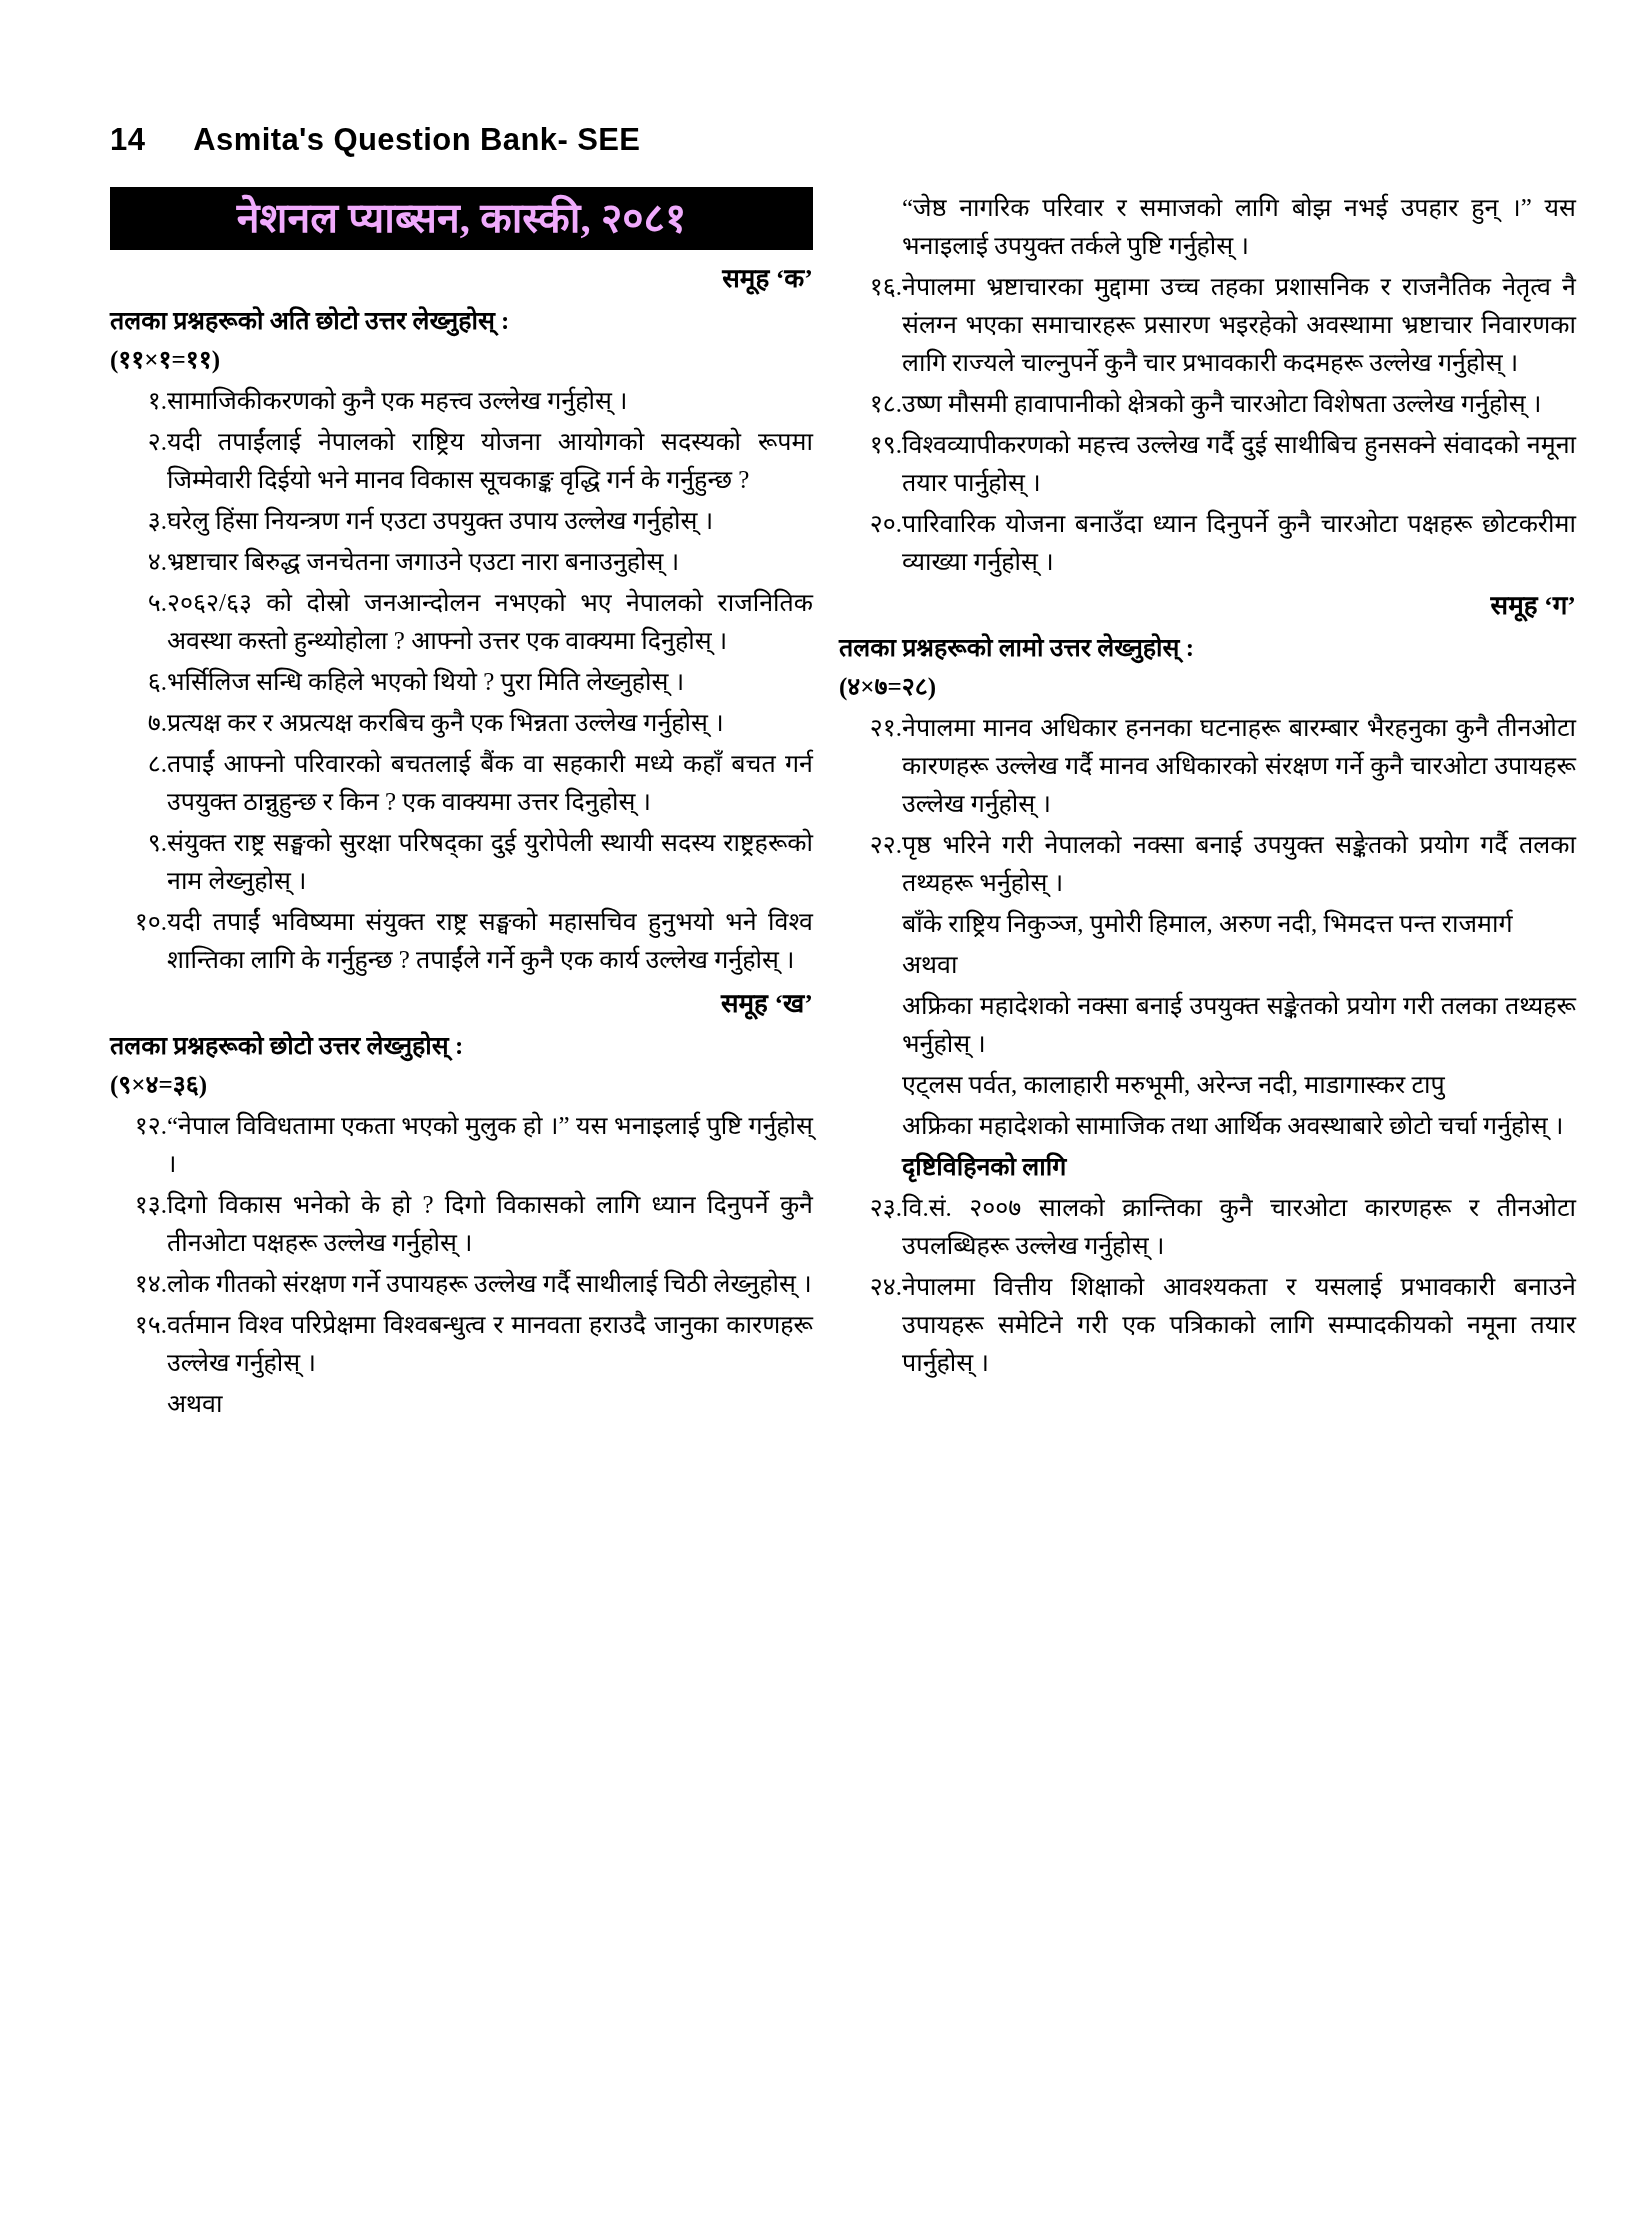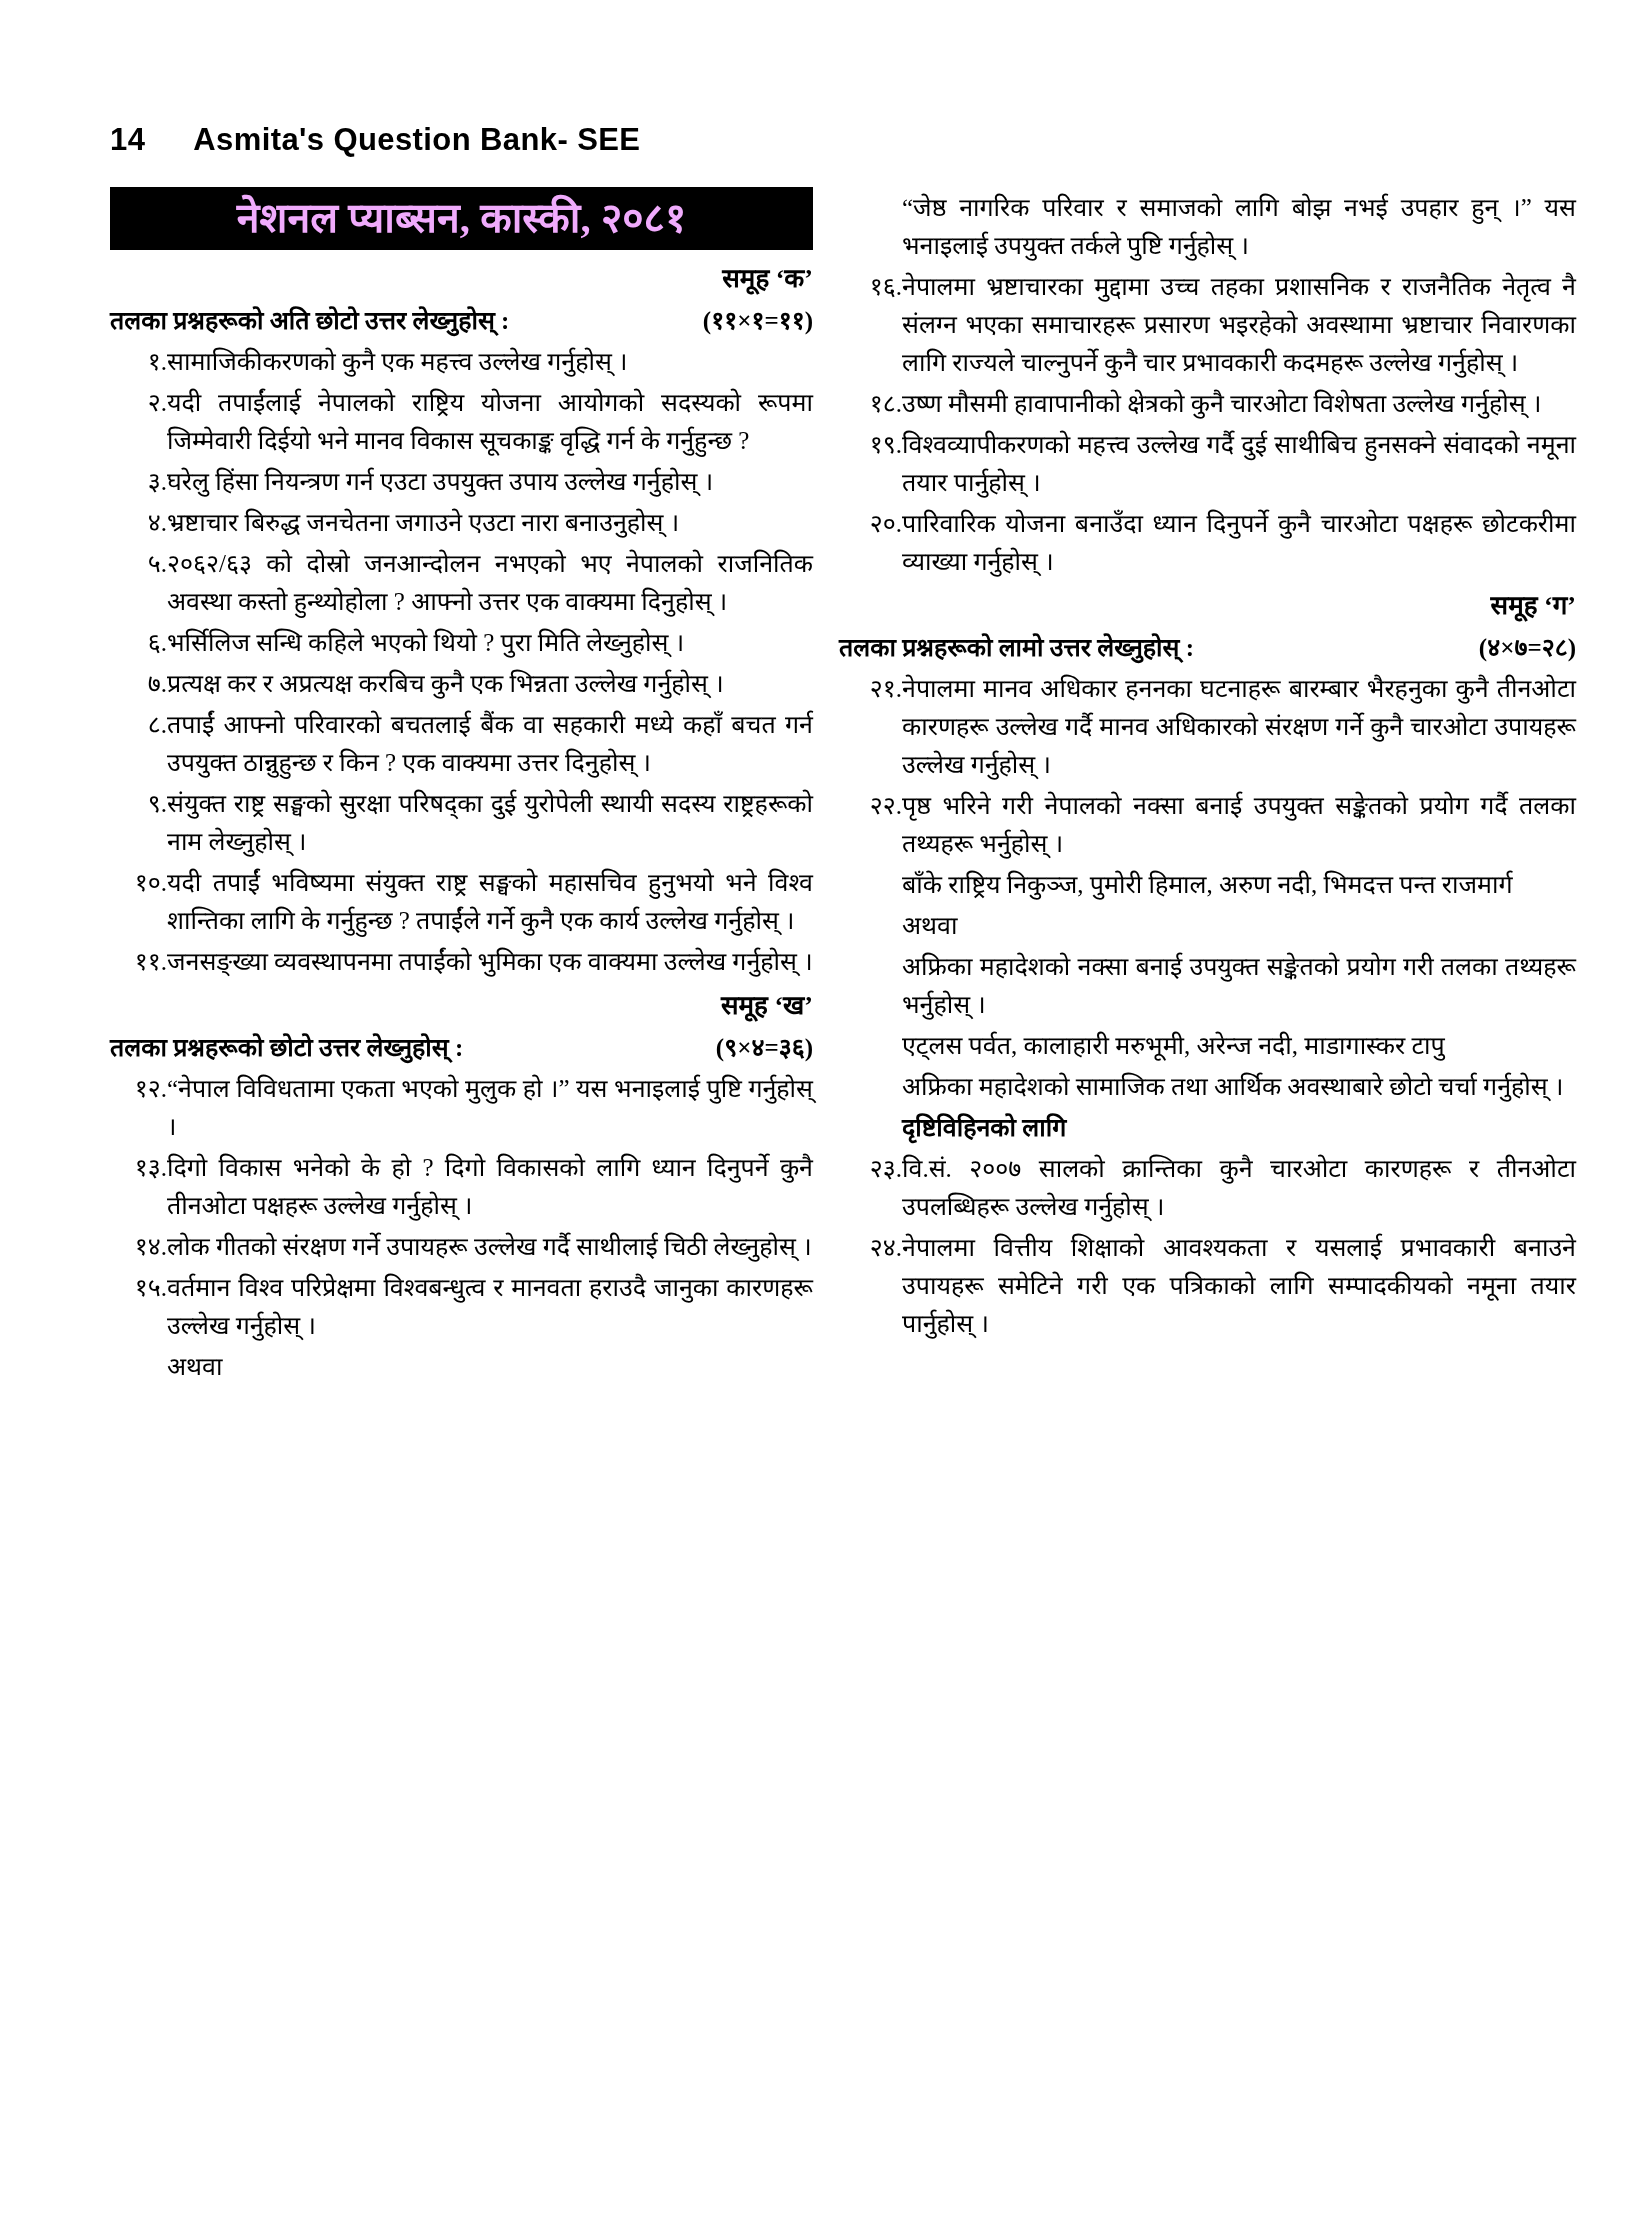--- a/index.html
+++ b/index.html
@@ -25,8 +25,8 @@
     margin:4.5px 0 3px 0;
   }
   .instruction{
-    display:flex;justify-content:space-between;align-items:baseline;
-    font-weight:bold;font-size:25px;line-height:39px;margin-bottom:3px;
+    display:flex;align-items:baseline;
+    font-weight:bold;font-size:25px;line-height:39px;margin-bottom:3px;flex-direction:column;
   }
   .q{display:flex;margin:0 0 3px 0;}
   .qnum{flex:0 0 57px;font-size:25px;line-height:38px;text-align:right;}

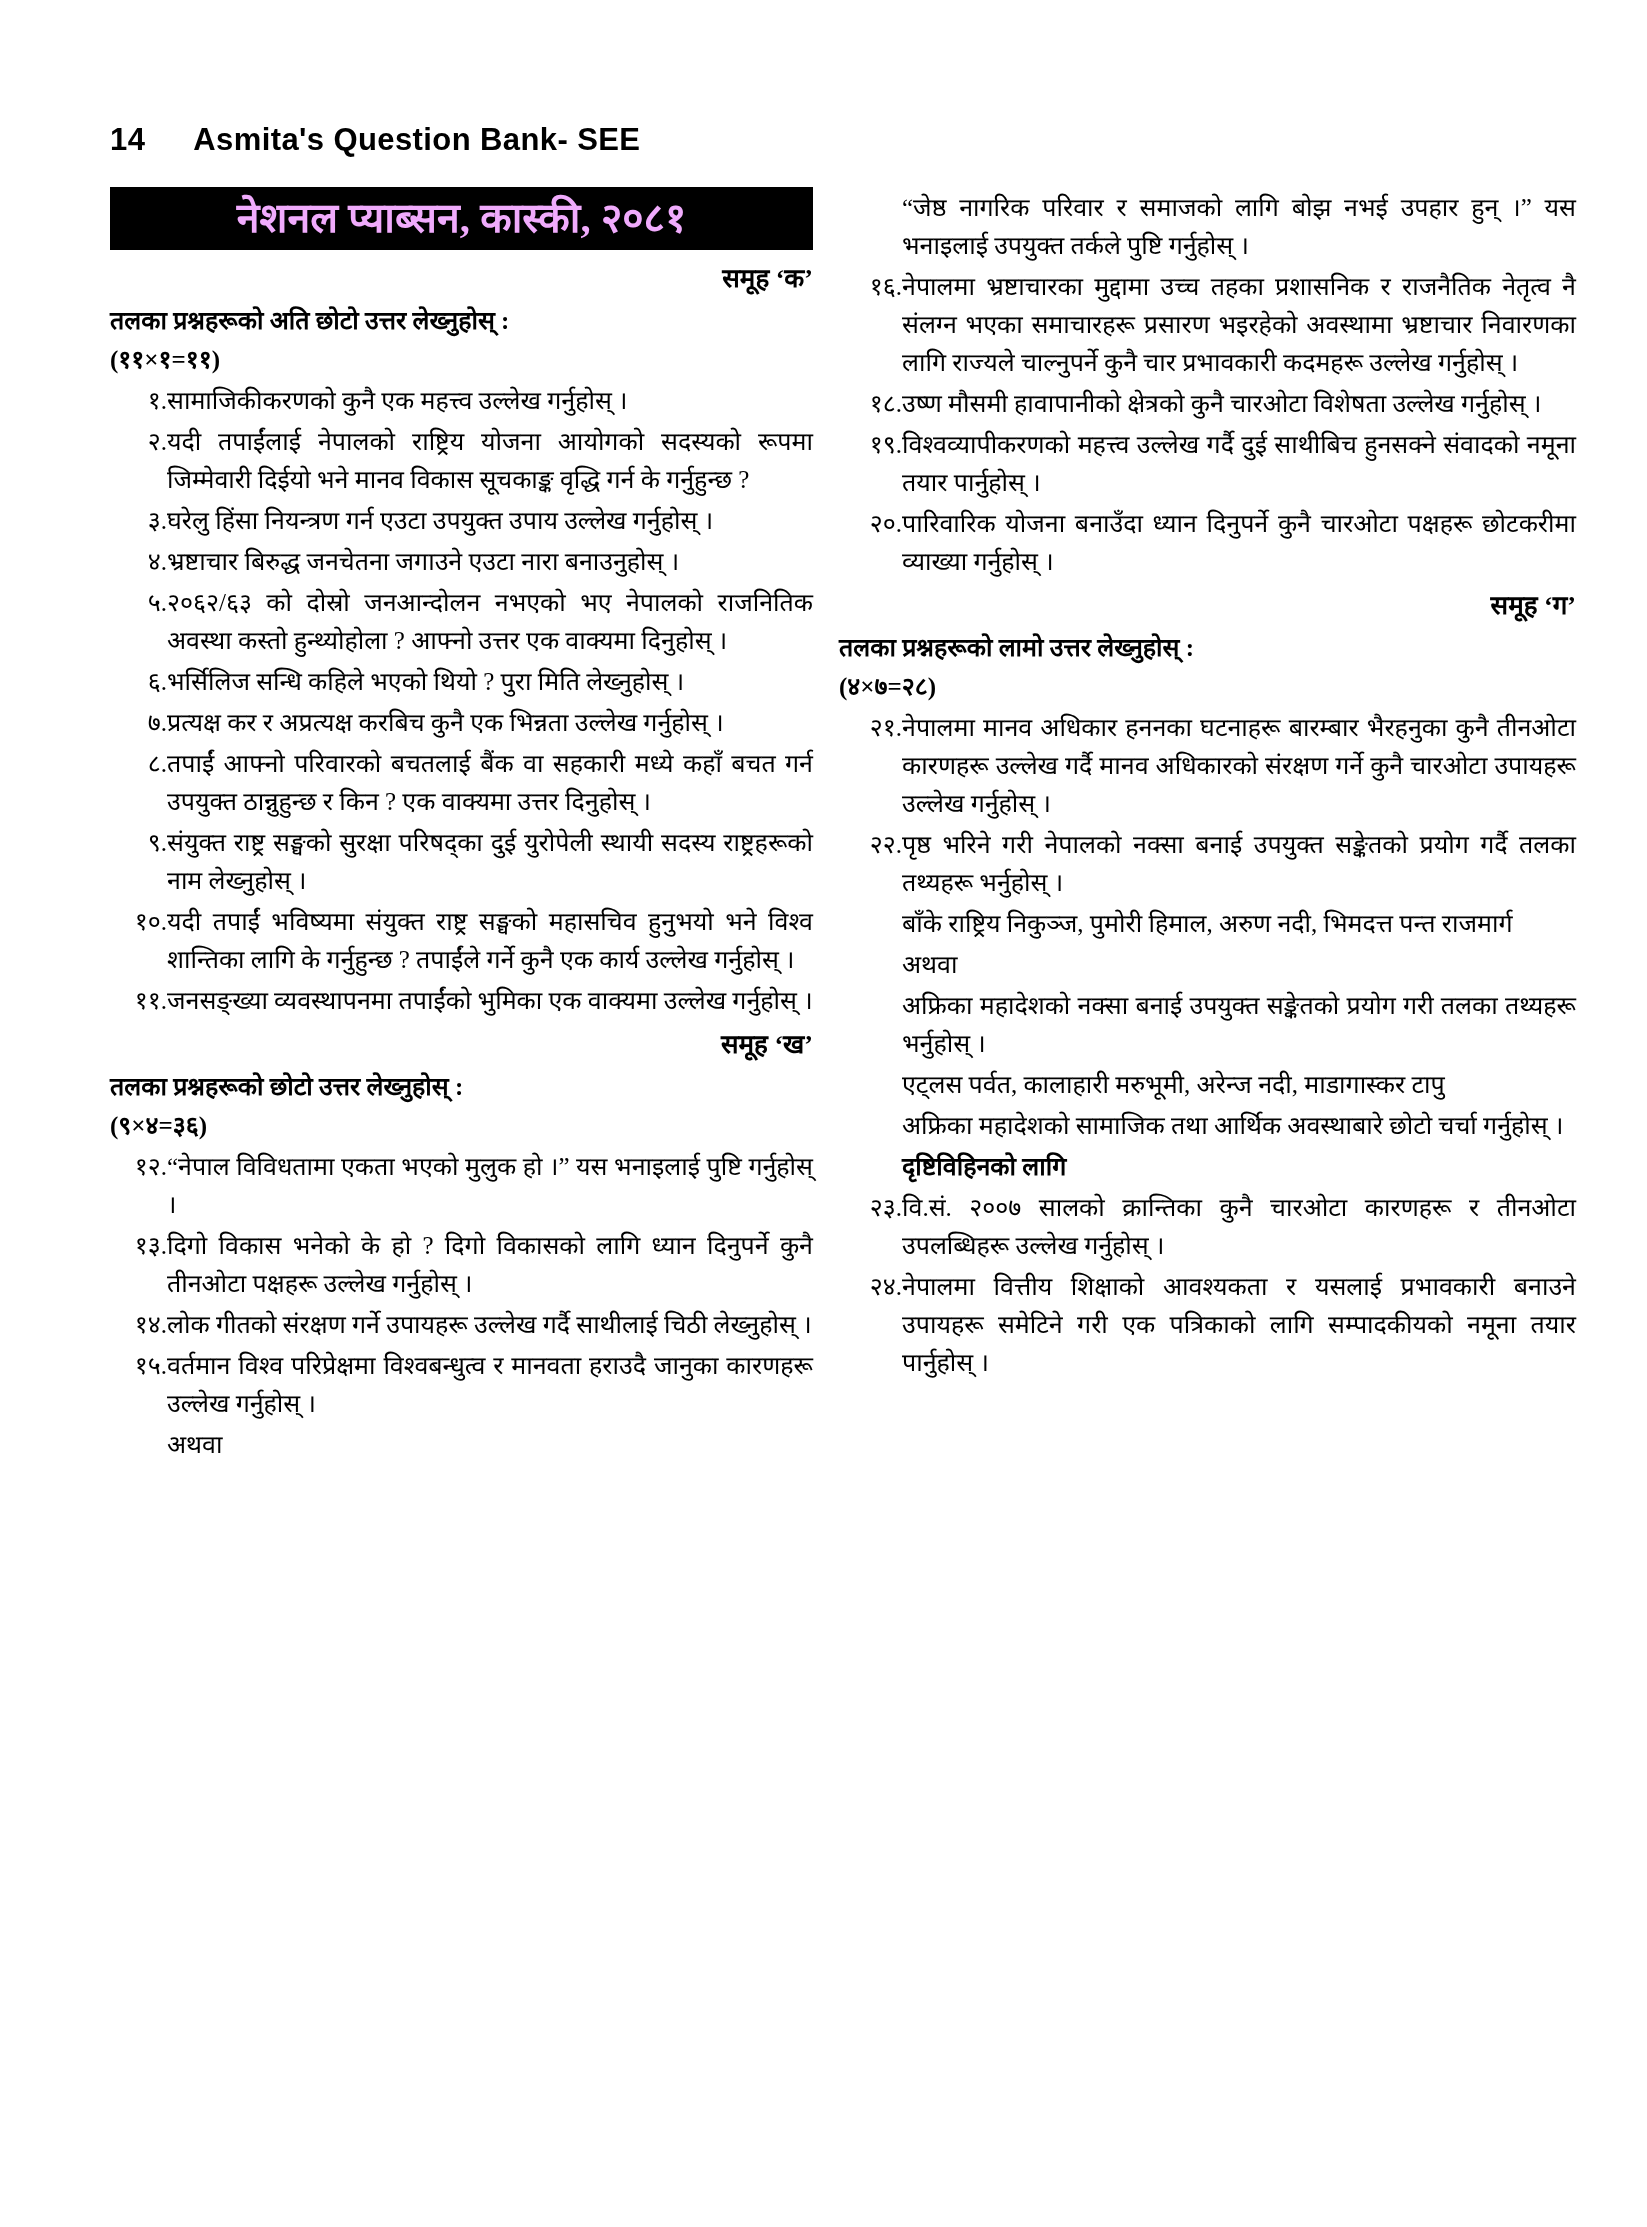--- a/index.html
+++ b/index.html
@@ -96,10 +96,6 @@
     <span class="qnum">१०.</span>
     <span class="qtext">यदी तपाईं भविष्यमा संयुक्त राष्ट्र सङ्घको महासचिव हुनुभयो भने विश्व शान्तिका लागि के गर्नुहुन्छ ? तपाईंले गर्ने कुनै एक कार्य उल्लेख गर्नुहोस् ।</span>
   </div>
-  <div class="q">
-    <span class="qnum">११.</span>
-    <span class="qtext">जनसङ्ख्या व्यवस्थापनमा तपाईंको भुमिका एक वाक्यमा उल्लेख गर्नुहोस् ।</span>
-  </div>
 
   <div class="group-header">समूह ‘ख’</div>
   <div class="instruction">

